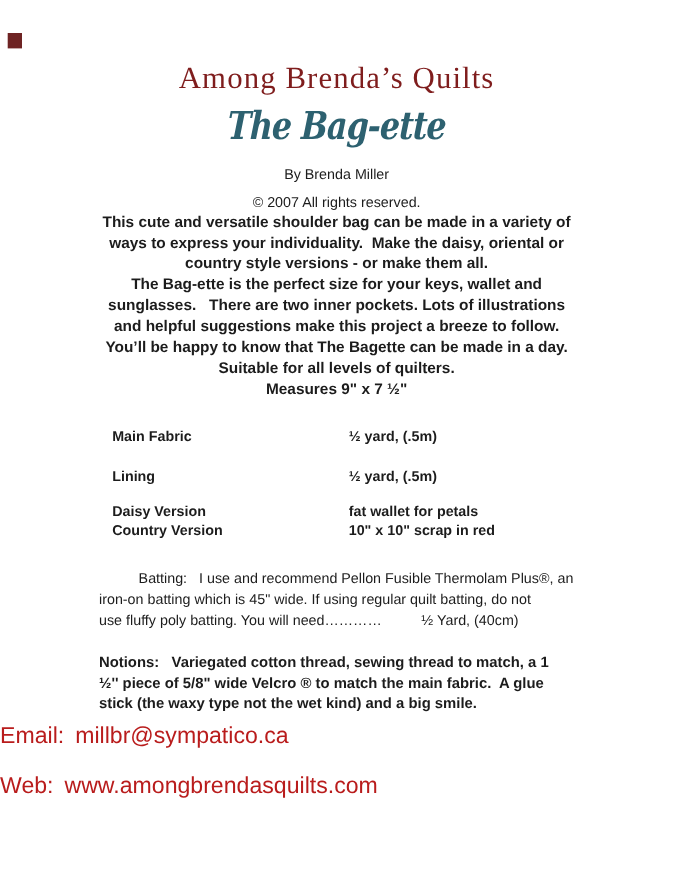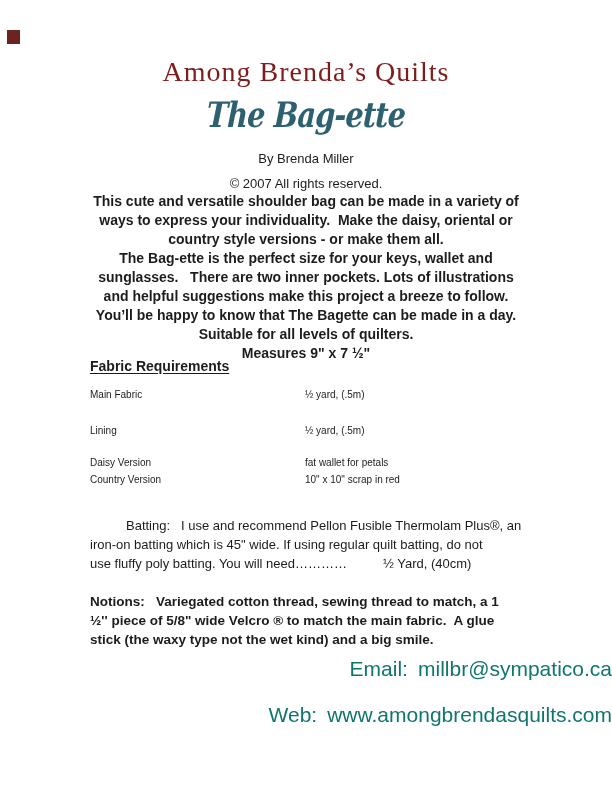--- a/index.html
+++ b/index.html
@@ -60,7 +60,6 @@
 Suitable for all levels of quilters.
 Measures 9" x 7 ½"</div>
 
-  <div class="fr-heading">Fabric Requirements</div>
 
   <div class="fr-row" style="top:389px;">
     <span class="lbl">Main Fabric</span>

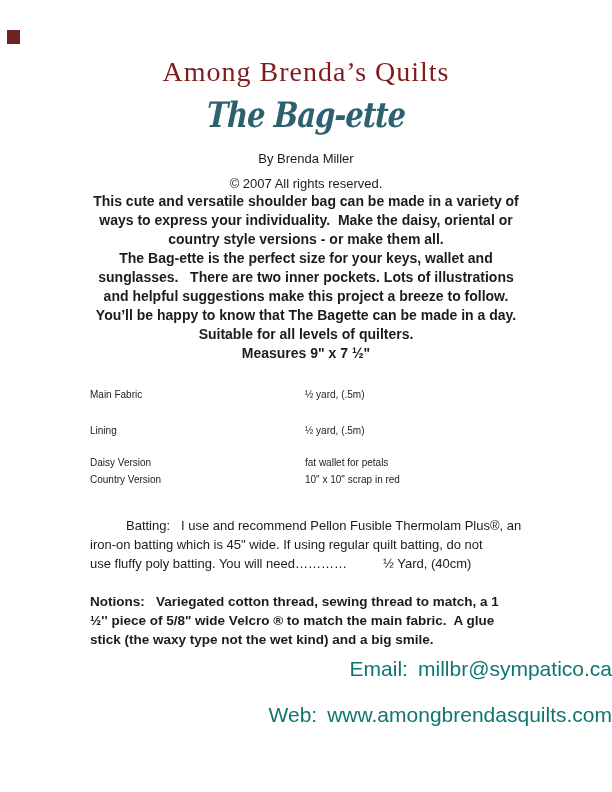--- a/index.html
+++ b/index.html
@@ -20,7 +20,7 @@
 
   .fr-heading{position:absolute;left:90px;top:358px;font-size:14px;font-weight:bold;text-decoration:underline;text-underline-offset:2px;}
 
-  .fr-row{position:absolute;left:90px;width:440px;height:17px;font-size:10px;font-weight:normal;}
+  .fr-row{position:absolute;left:102px;width:440px;height:17px;font-size:13px;font-weight:bold;}
   .fr-row .lbl{position:absolute;left:0;top:0;}
   .fr-row .val{position:absolute;left:215px;top:0;}
 

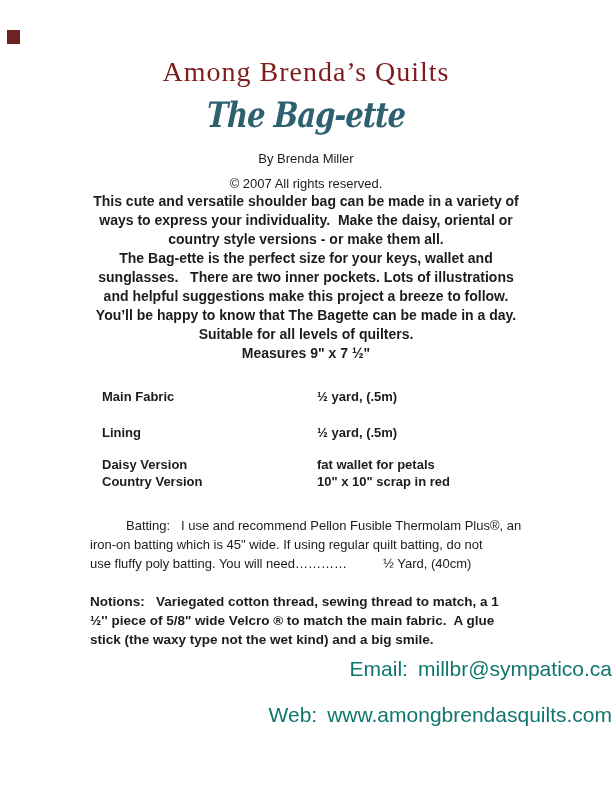--- a/index.html
+++ b/index.html
@@ -29,7 +29,7 @@
   .batting .b{font-weight:normal;padding-left:36px;}
   .notions{top:592px;font-weight:bold;font-size:13.5px;}
 
-  .contact-line{position:absolute;left:0;width:612px;text-align:right;font-size:21px;color:#0f766e;}
+  .contact-line{position:absolute;left:0;width:612px;text-align:left;font-size:21px;color:#b91c1c;}
   .email-line{top:657px;}
   .web-line{top:703px;}
   .contact-line .gap{display:inline-block;width:10px;}

